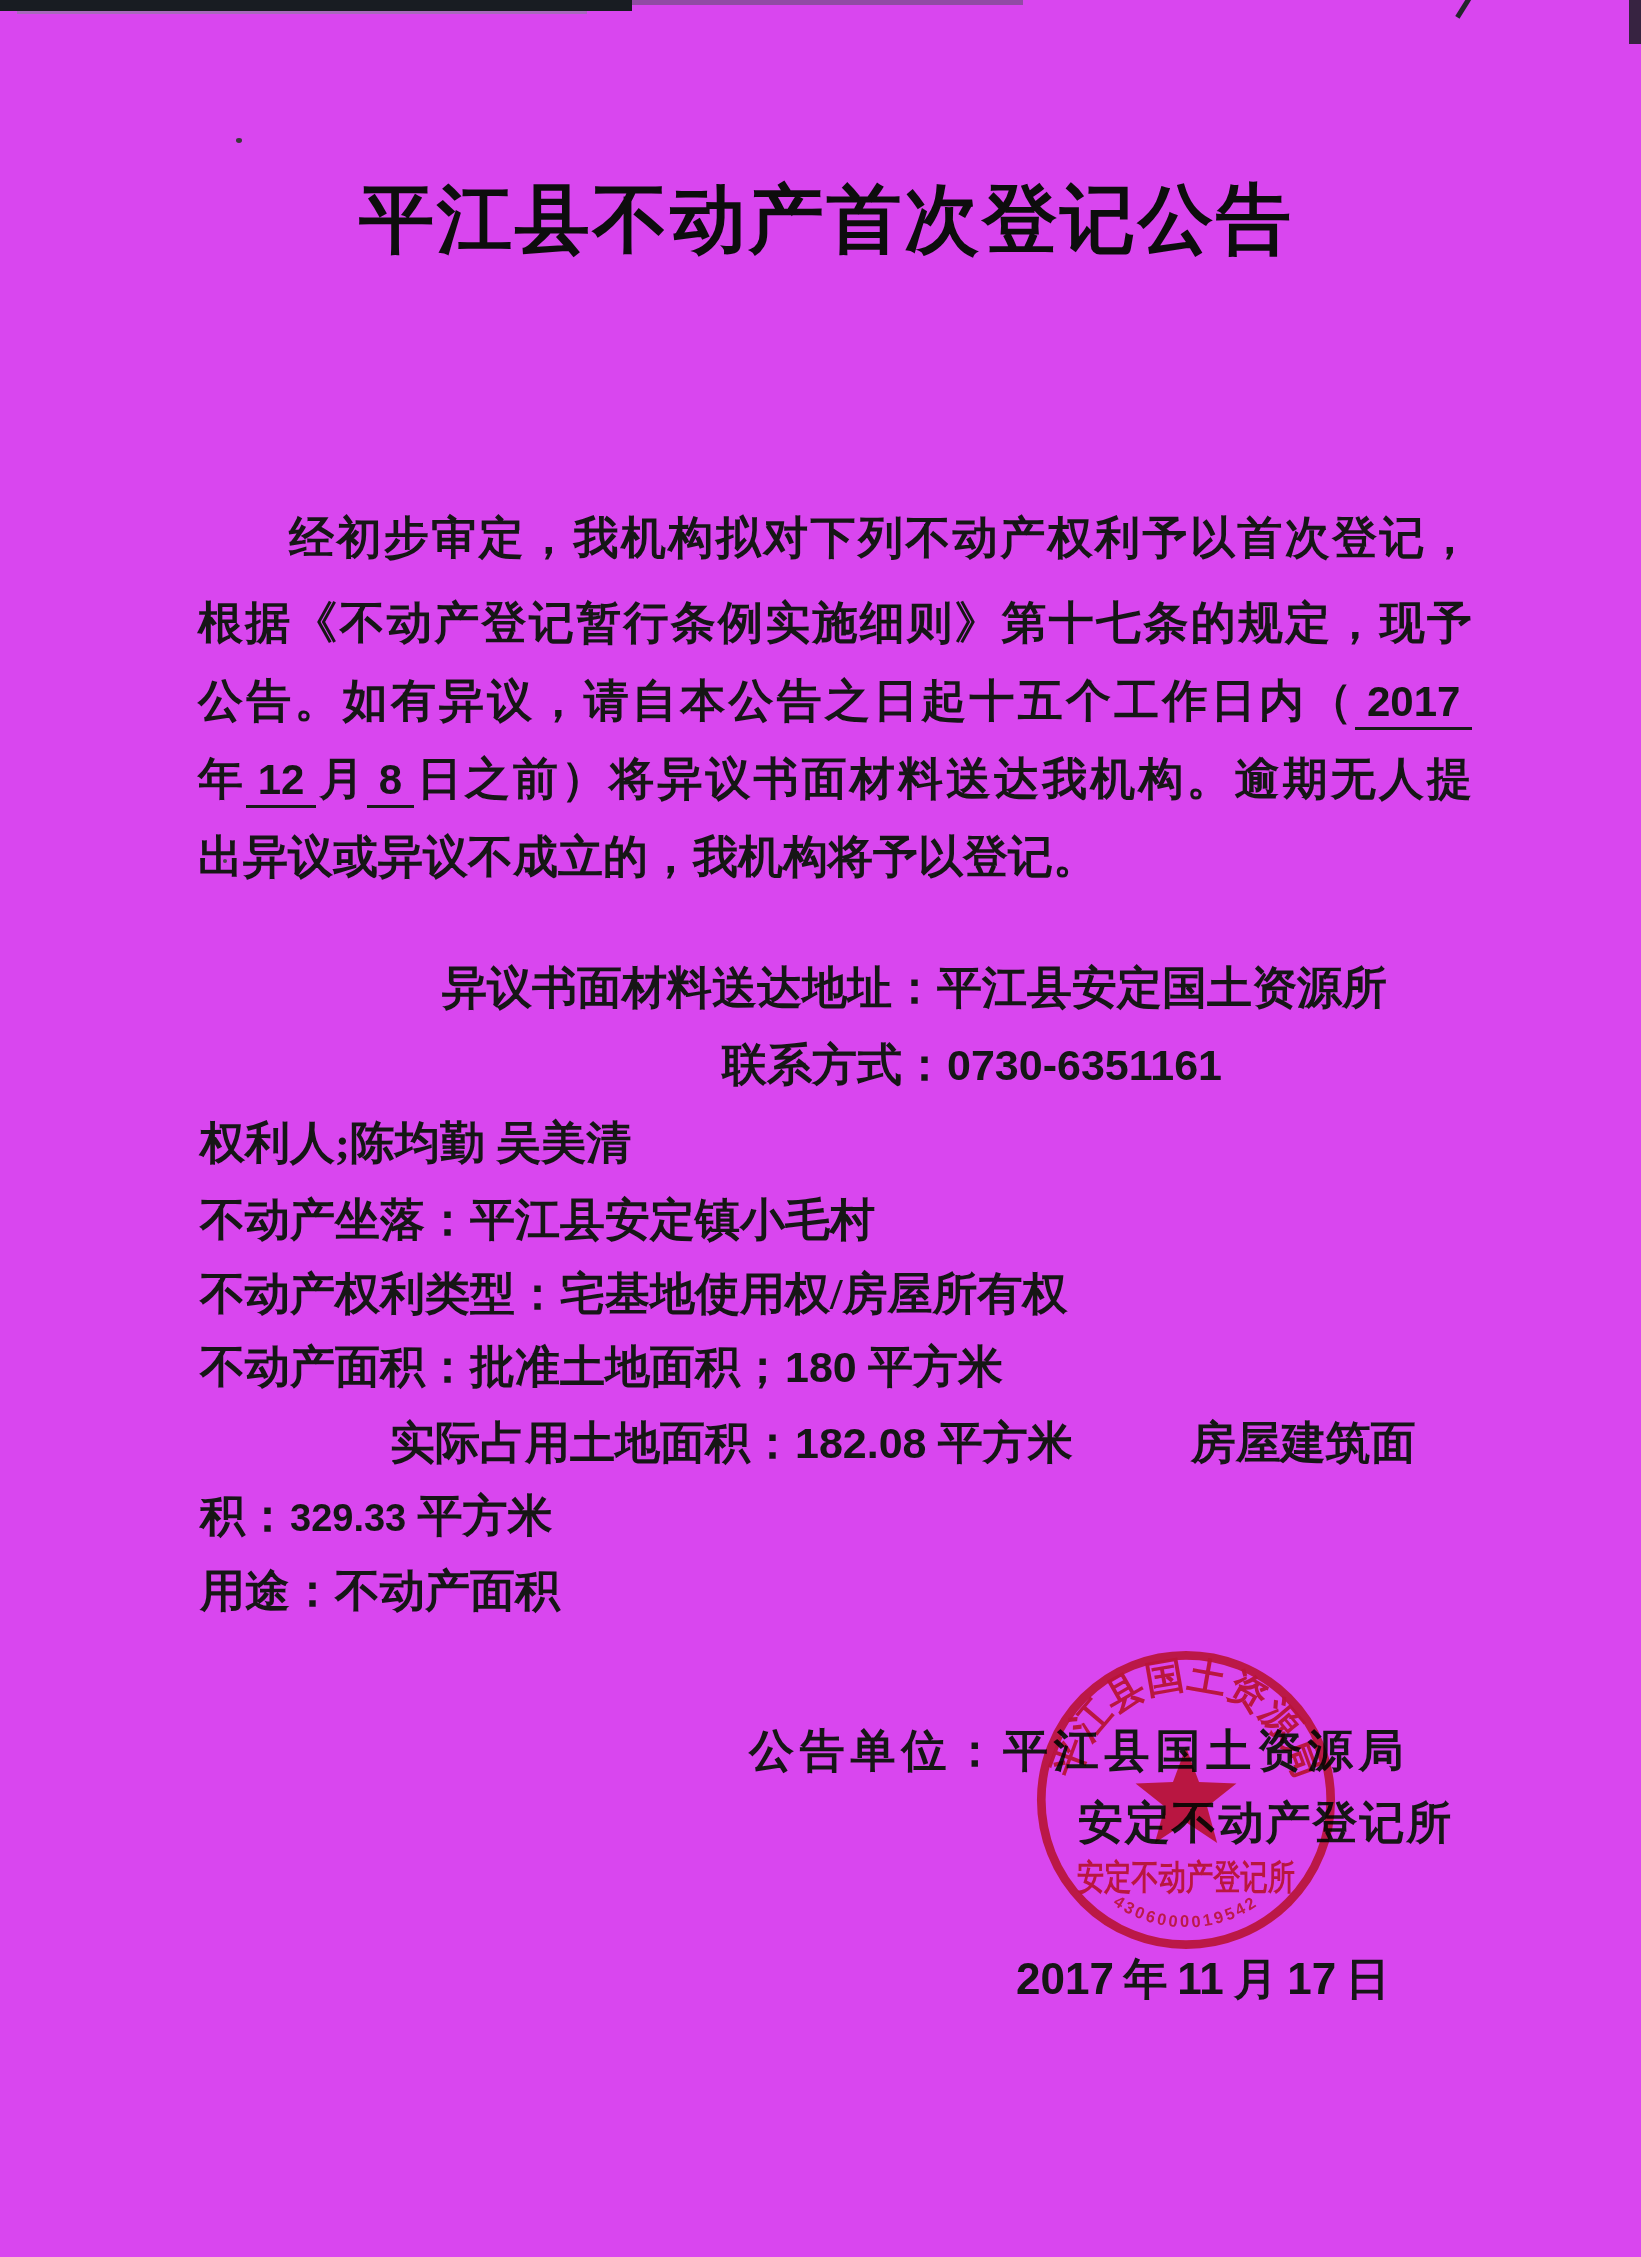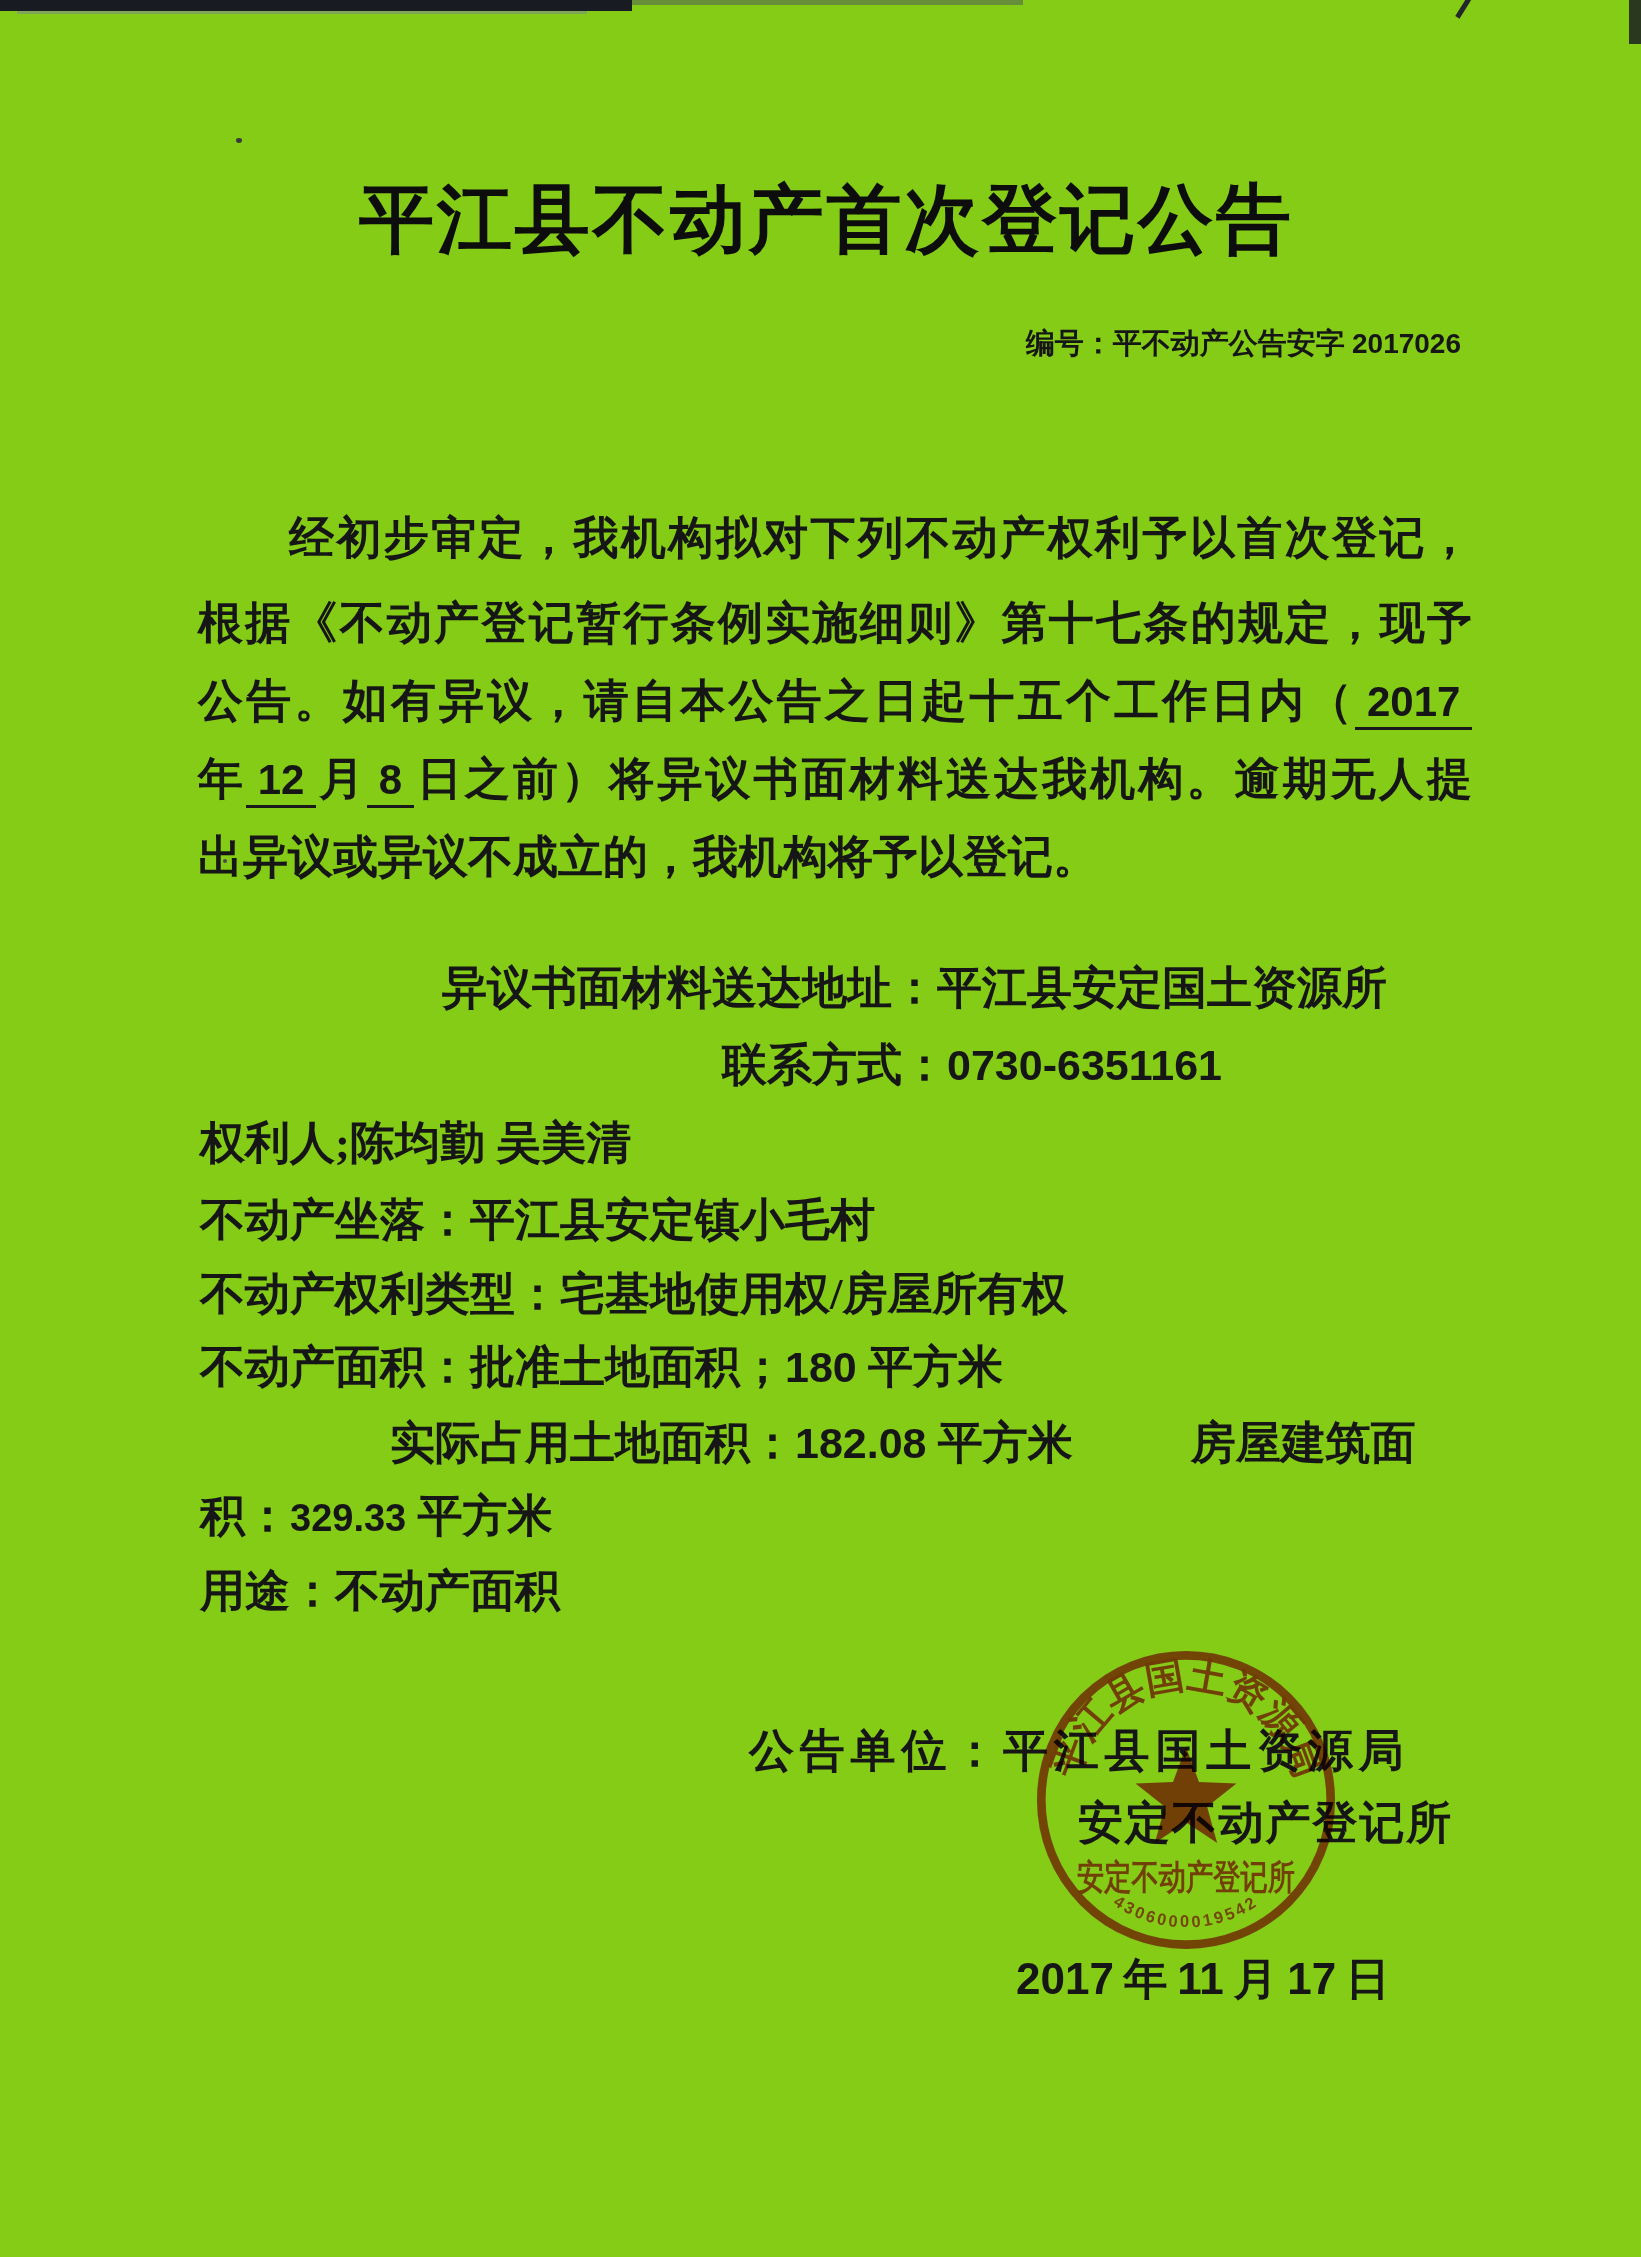--- a/index.html
+++ b/index.html
@@ -4,7 +4,7 @@
 <style>
   html,body{margin:0;padding:0;background:#e8e8e8;}
   .page{
-    position:relative;width:1641px;height:2257px;background:#84cc16;
+    position:relative;width:1641px;height:2257px;background:#d946ef;
     overflow:hidden;
     font-family:"Liberation Serif", serif;
     color:#161616;

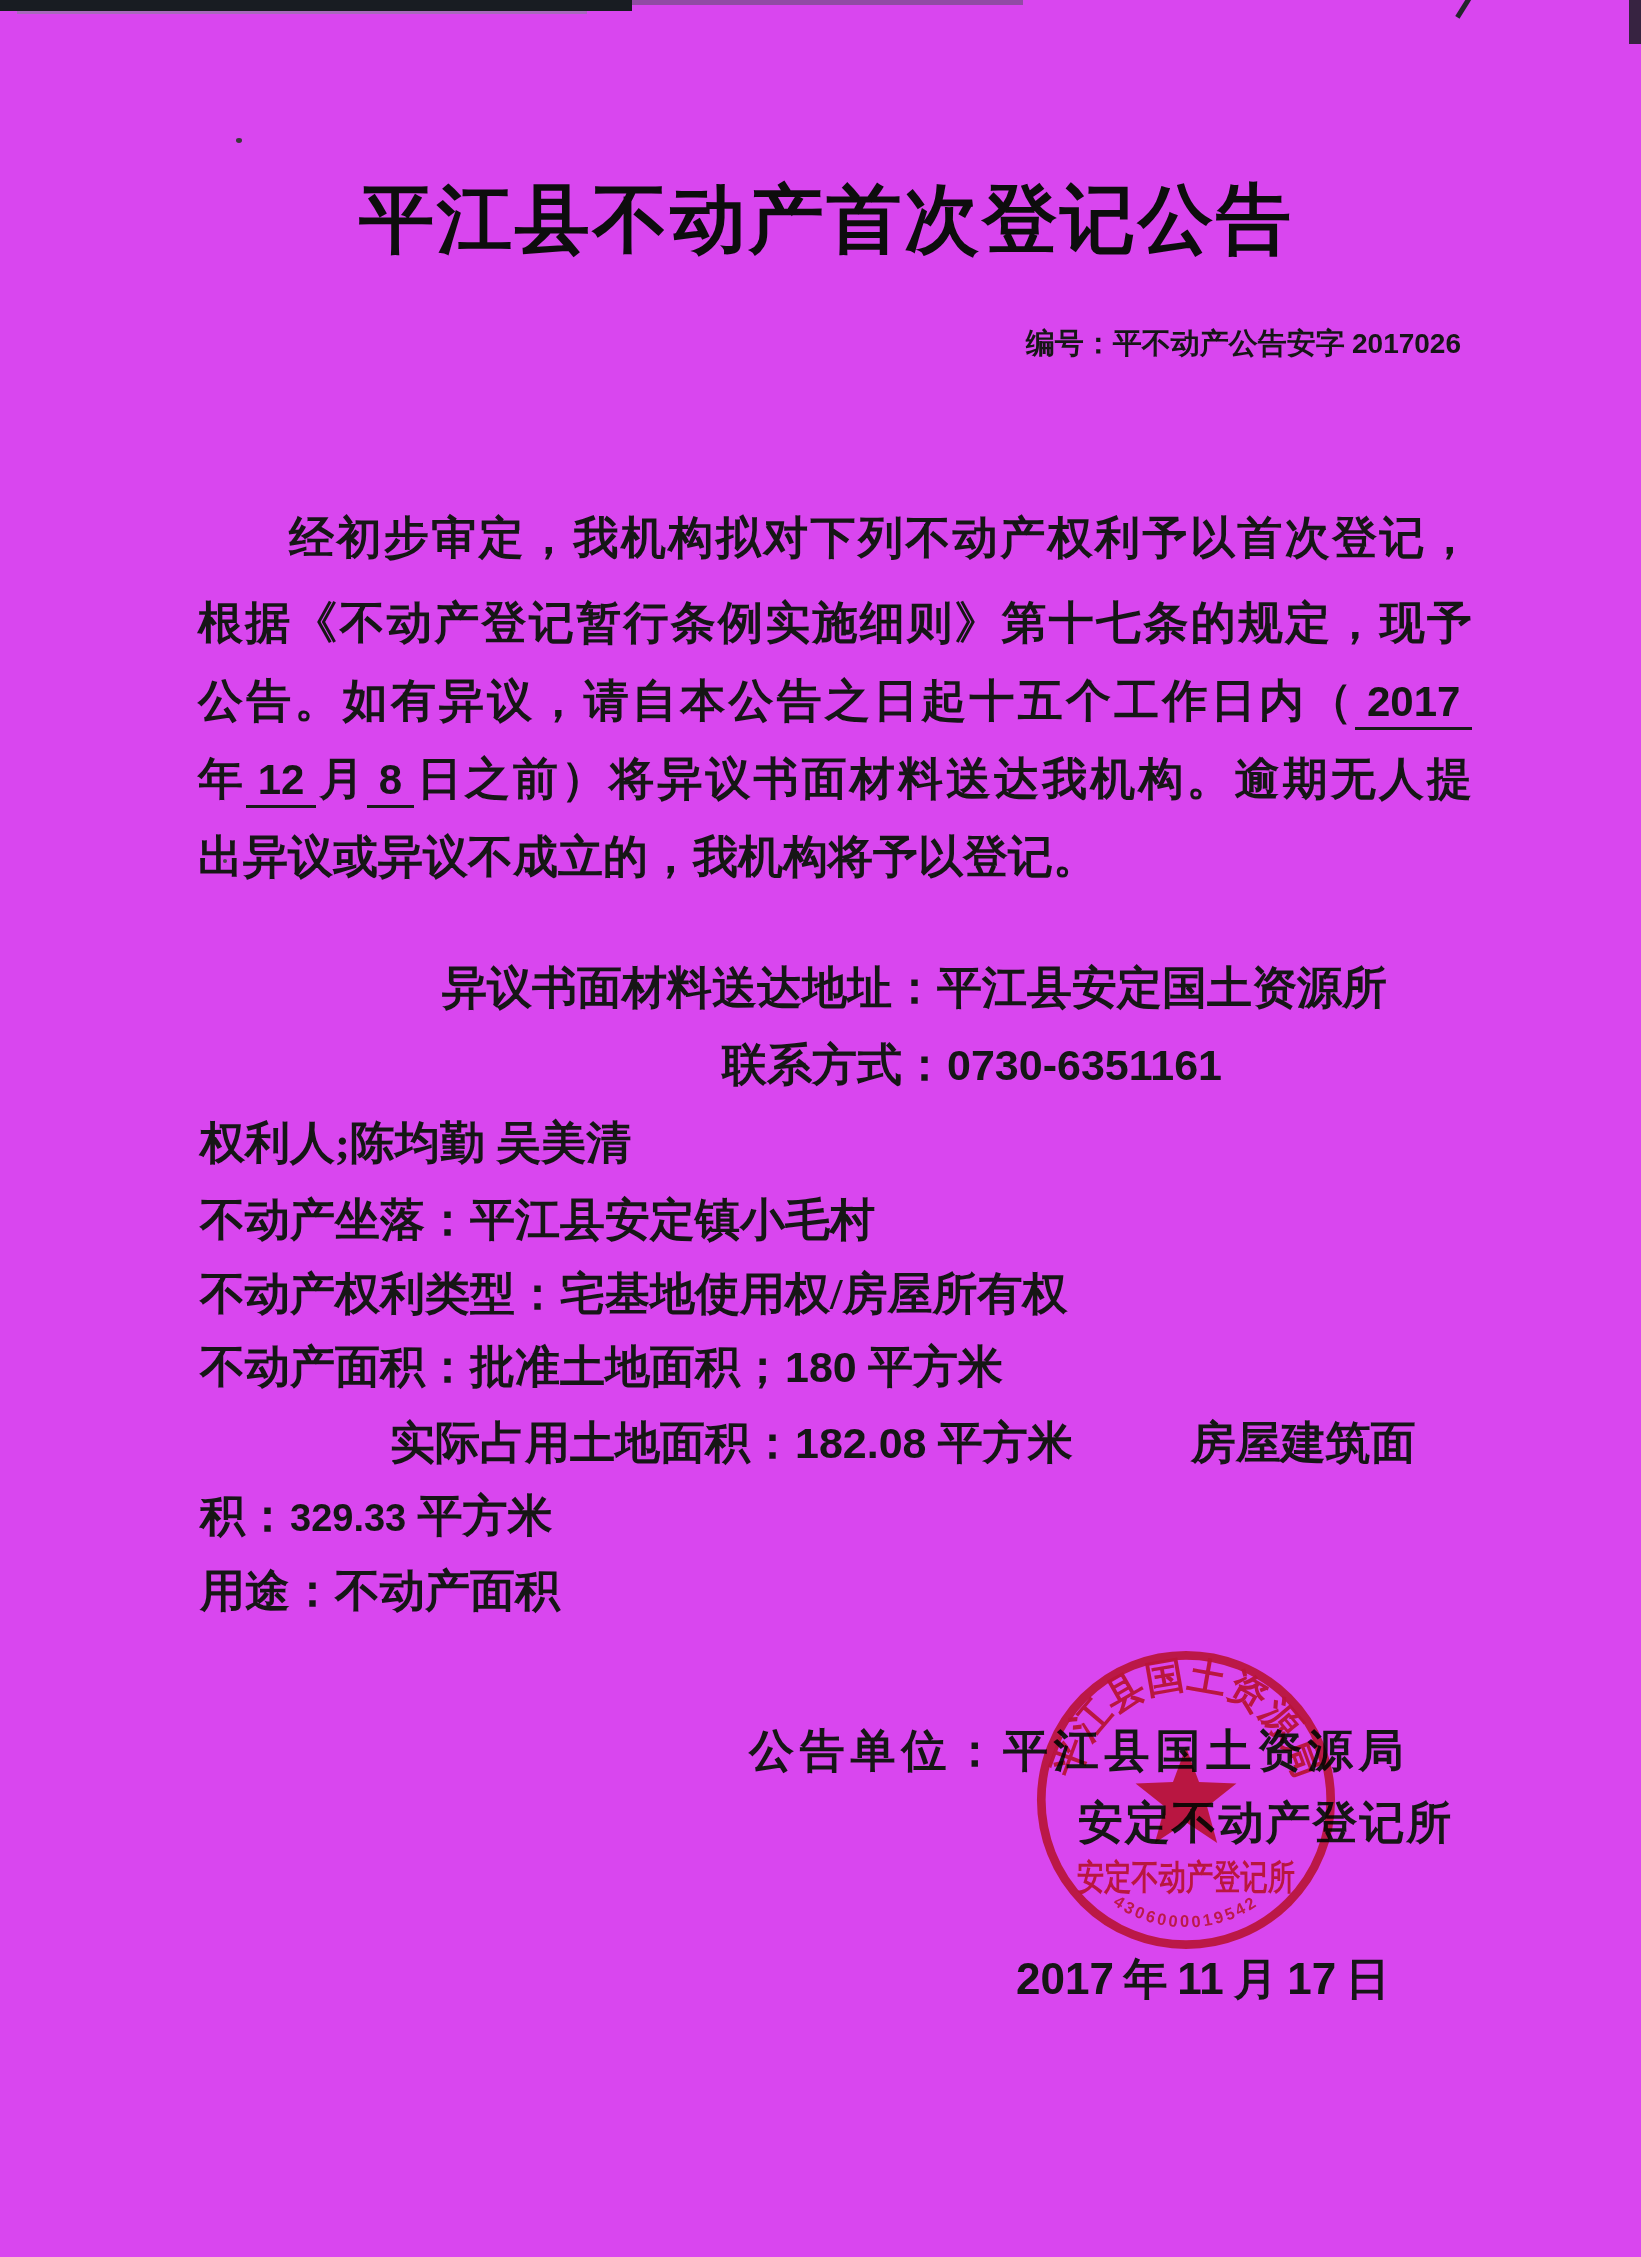--- a/index.html
+++ b/index.html
@@ -51,10 +51,6 @@
 
   <div class="abs title" style="left:359px;top:170px;">平江县不动产首次登记公告</div>
 
-  <div class="abs docno" style="right:180px;top:324px;">
-    <span>编号：平不动产公告安字</span>
-    <span class="num" style="font-size:28px;">2017026</span>
-  </div>
 
   <div class="abs body-line just indent" style="top:485px;margin-top:24px;">经初步审定，我机构拟对下列不动产权利予以首次登记，</div>
   <div class="abs body-line just" style="top:594px;">根据《不动产登记暂行条例实施细则》第十七条的规定，现予</div>

